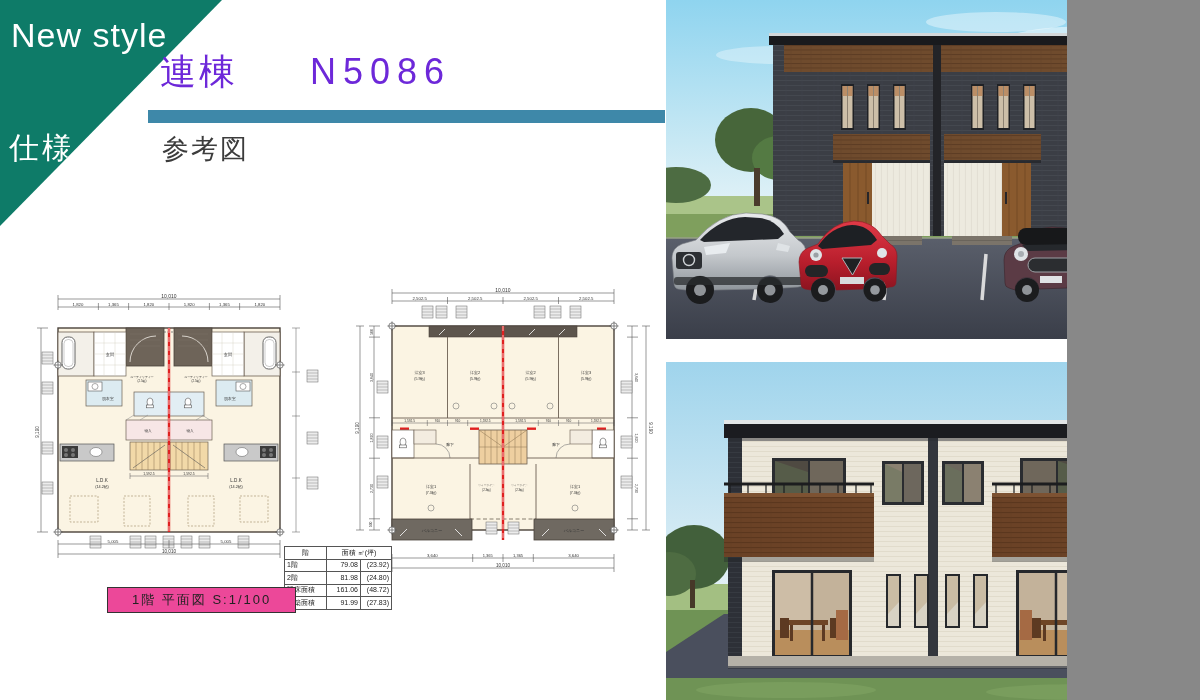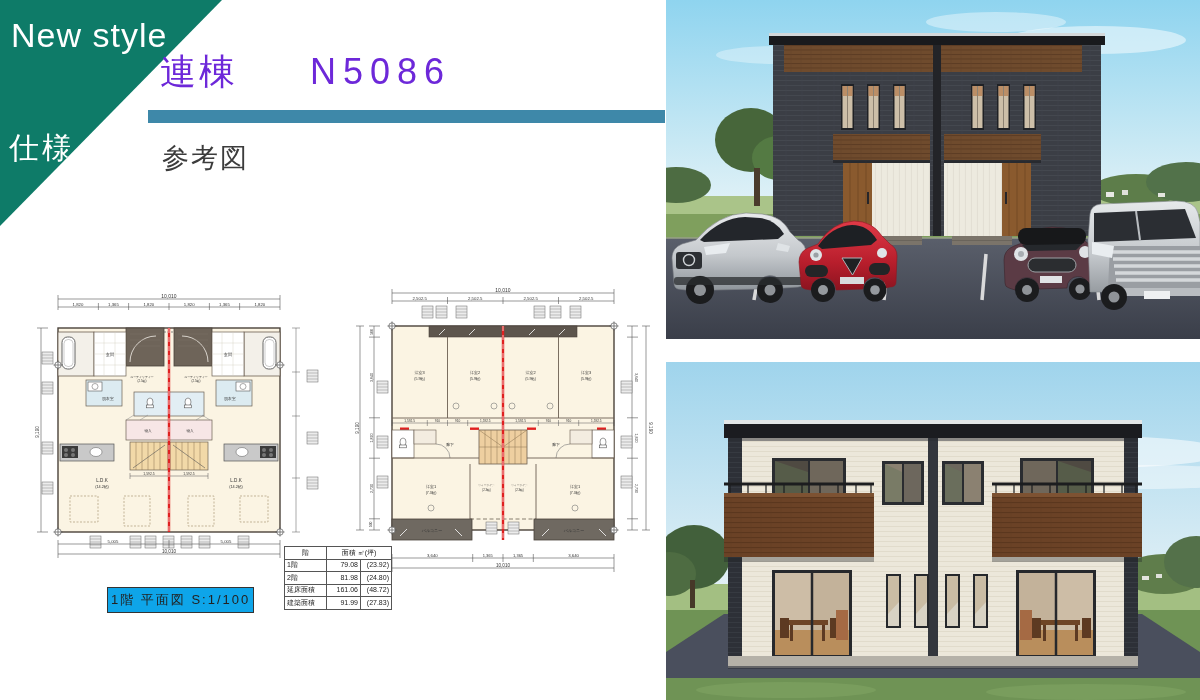--- a/index.html
+++ b/index.html
@@ -3,7 +3,7 @@
 <meta charset="utf-8">
 <style>
   html,body{margin:0;padding:0;background:#888;}
-  .page{position:relative;width:1200px;height:700px;background:#ffffff;overflow:hidden;
+  .page{position:relative;width:1067px;height:700px;background:#ffffff;overflow:hidden;
         font-family:"Liberation Sans","DejaVu Sans",sans-serif;}
   
   .corner{position:absolute;left:0;top:0;width:222px;height:226px;

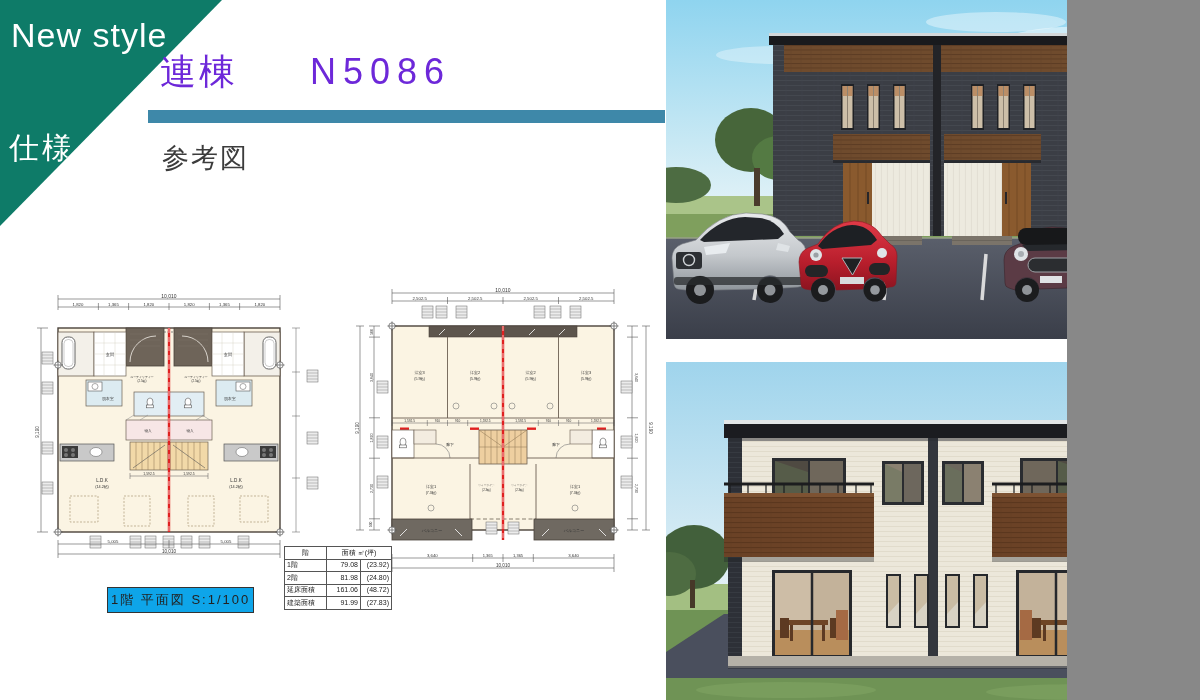--- a/index.html
+++ b/index.html
@@ -14,7 +14,7 @@
   .title{position:absolute;left:160px;top:48px;font-size:36px;color:#6d28d9;letter-spacing:3px;white-space:nowrap;}
   .title .model{margin-left:72px;letter-spacing:7px;}
   .title-bar{position:absolute;left:148px;top:110px;width:517px;height:13px;background:#3e88a9;}
-  .subtitle{position:absolute;left:162px;top:140px;font-size:27px;color:#3c3c3c;letter-spacing:2px;}
+  .subtitle{position:absolute;left:162px;top:131px;font-size:27px;color:#3c3c3c;letter-spacing:2px;}
   
   .cap{position:absolute;border:1px solid #333;background:#0ea5e9;color:#222;
        font-size:13px;letter-spacing:2px;padding:3px 3px;white-space:nowrap;}

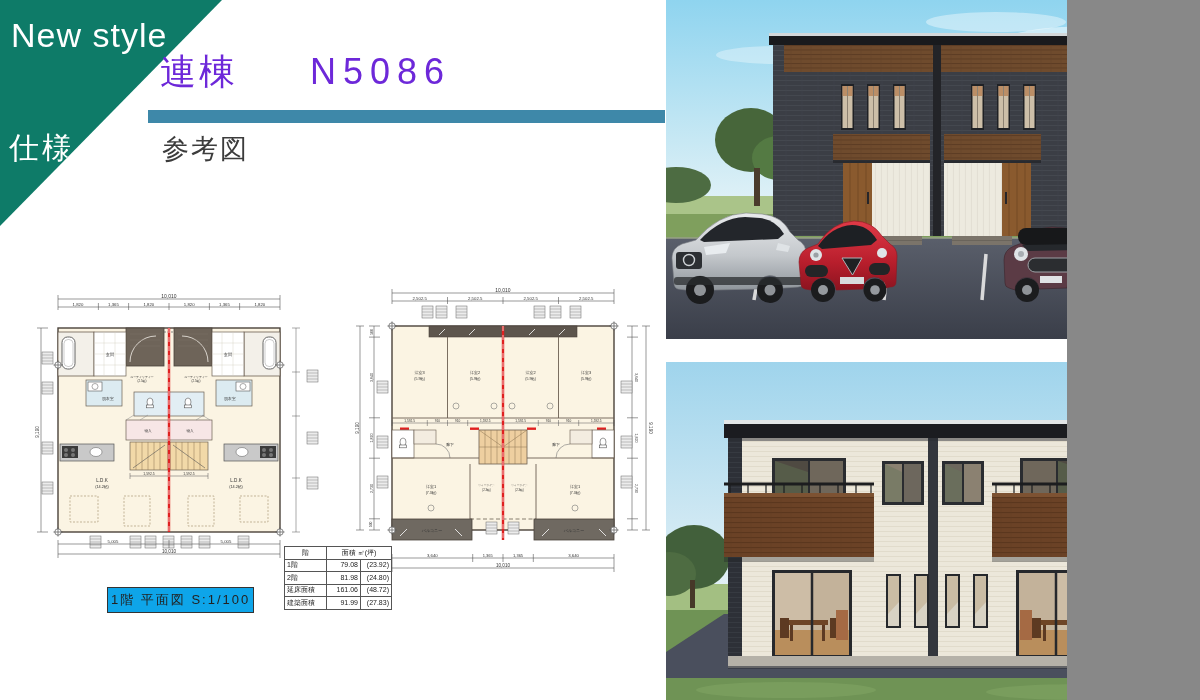--- a/index.html
+++ b/index.html
@@ -16,8 +16,8 @@
   .title-bar{position:absolute;left:148px;top:110px;width:517px;height:13px;background:#3e88a9;}
   .subtitle{position:absolute;left:162px;top:131px;font-size:27px;color:#3c3c3c;letter-spacing:2px;}
   
-  .cap{position:absolute;border:1px solid #333;background:#0ea5e9;color:#222;
-       font-size:13px;letter-spacing:2px;padding:3px 3px;white-space:nowrap;}
+  .cap{position:absolute;border:1px solid #333;background:#ec4899;color:#222;
+       font-size:13px;letter-spacing:2px;padding:3px 24px;white-space:nowrap;}
   .cap1{left:107px;top:587px;}
   .cap2{left:429px;top:589px;}
   

